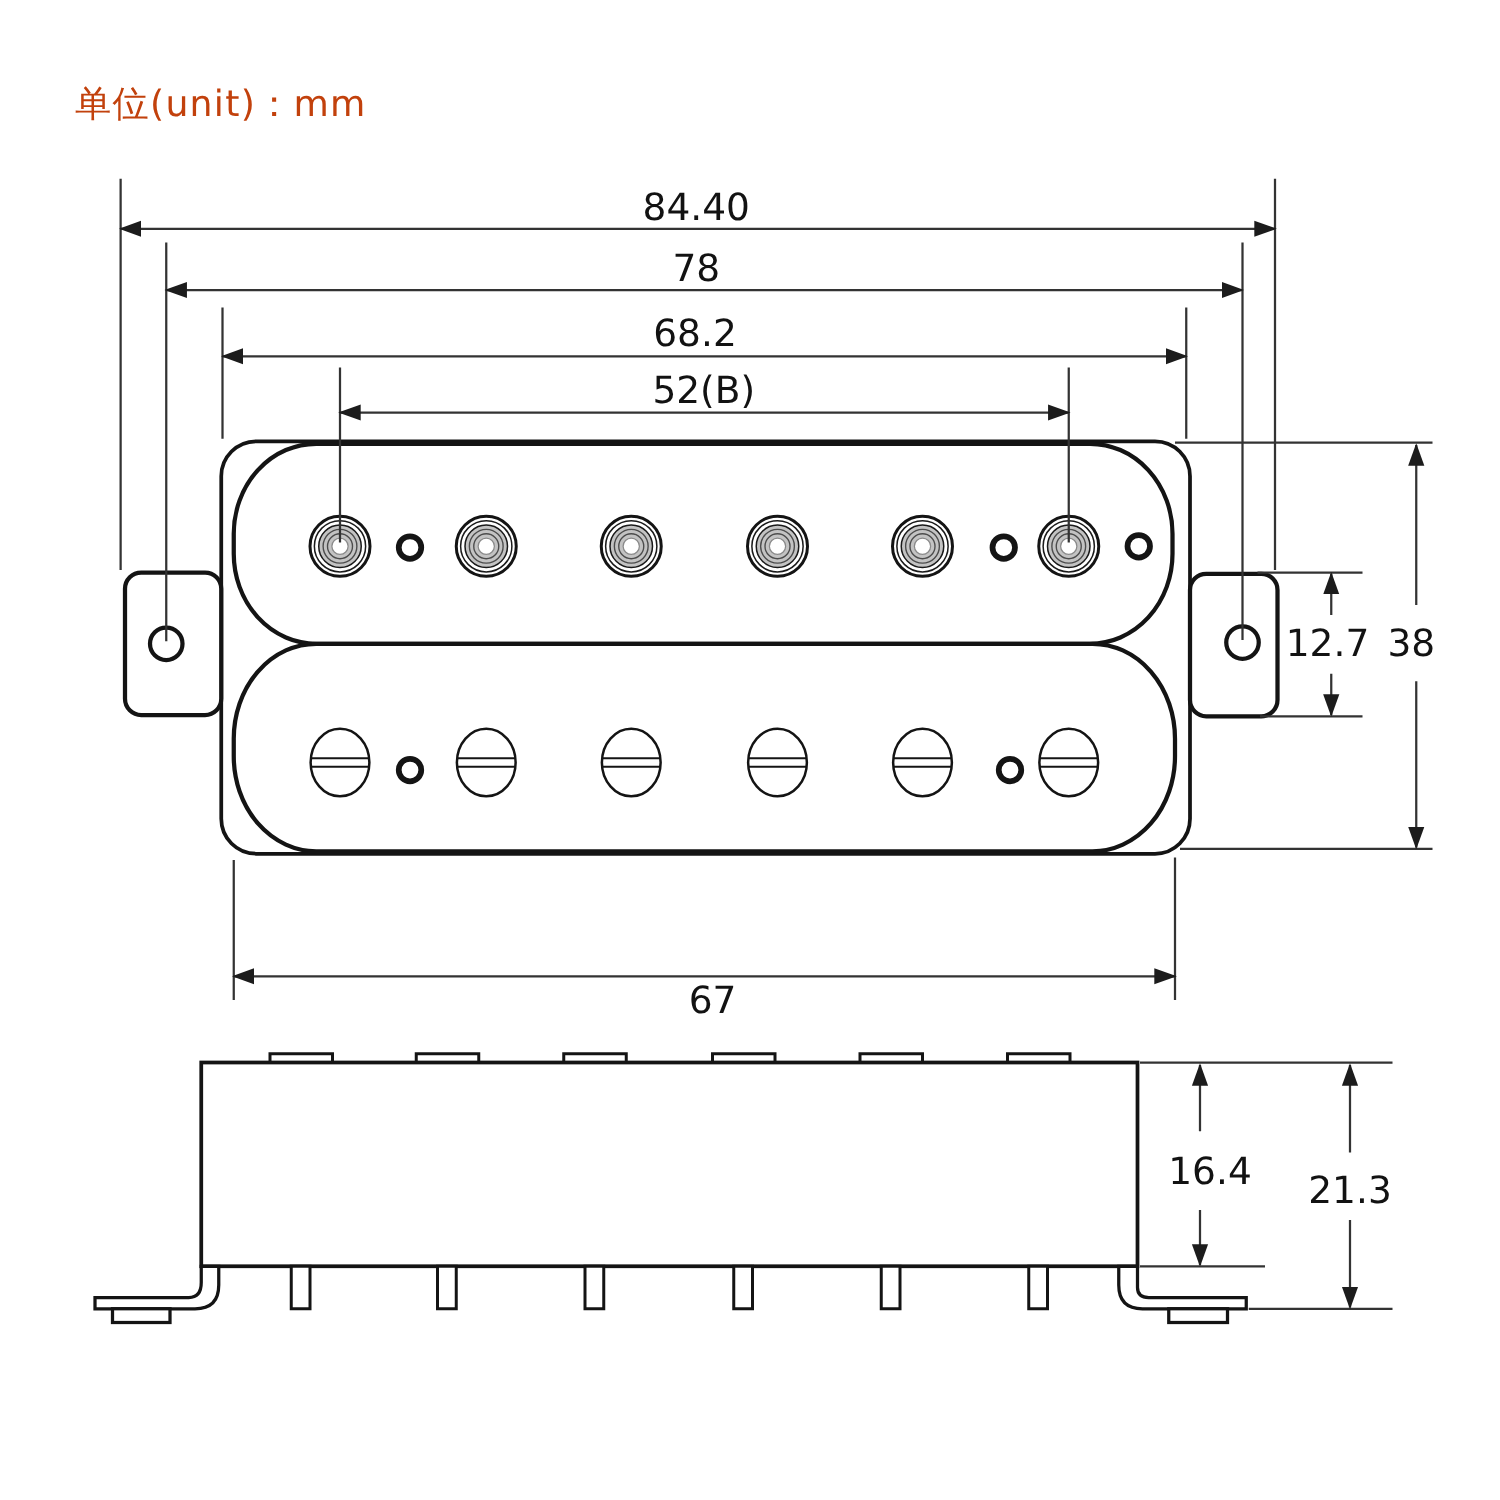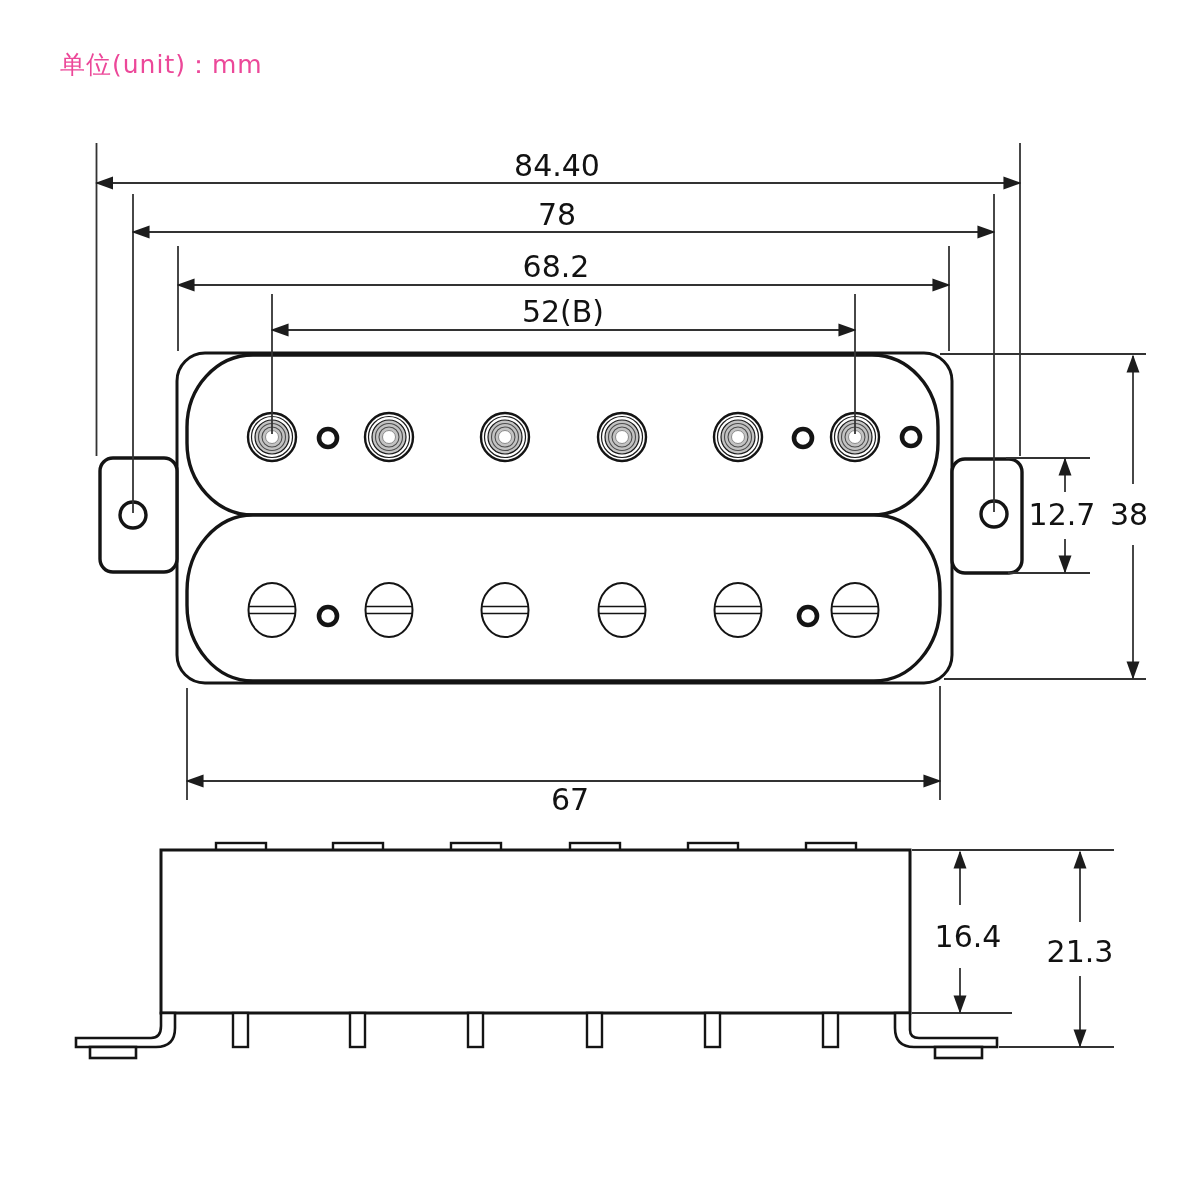--- a/index.html
+++ b/index.html
@@ -5,7 +5,7 @@
   html,body{margin:0;padding:0;background:#ffffff;}
   .page{position:relative;width:1200px;height:1200px;background:#ffffff;overflow:hidden;
         font-family:"DejaVu Sans","Liberation Sans",sans-serif;}
-  .title{position:absolute;left:60px;top:48px;font-size:25px;font-weight:500;color:#ec4899;
+  .title{position:absolute;left:60px;top:64px;font-size:29px;font-weight:500;color:#c2410c;
          letter-spacing:1px;white-space:nowrap;}
   svg{position:absolute;left:0;top:0;}
   svg text{font-family:"DejaVu Sans","Liberation Sans",sans-serif;fill:#121212;}

